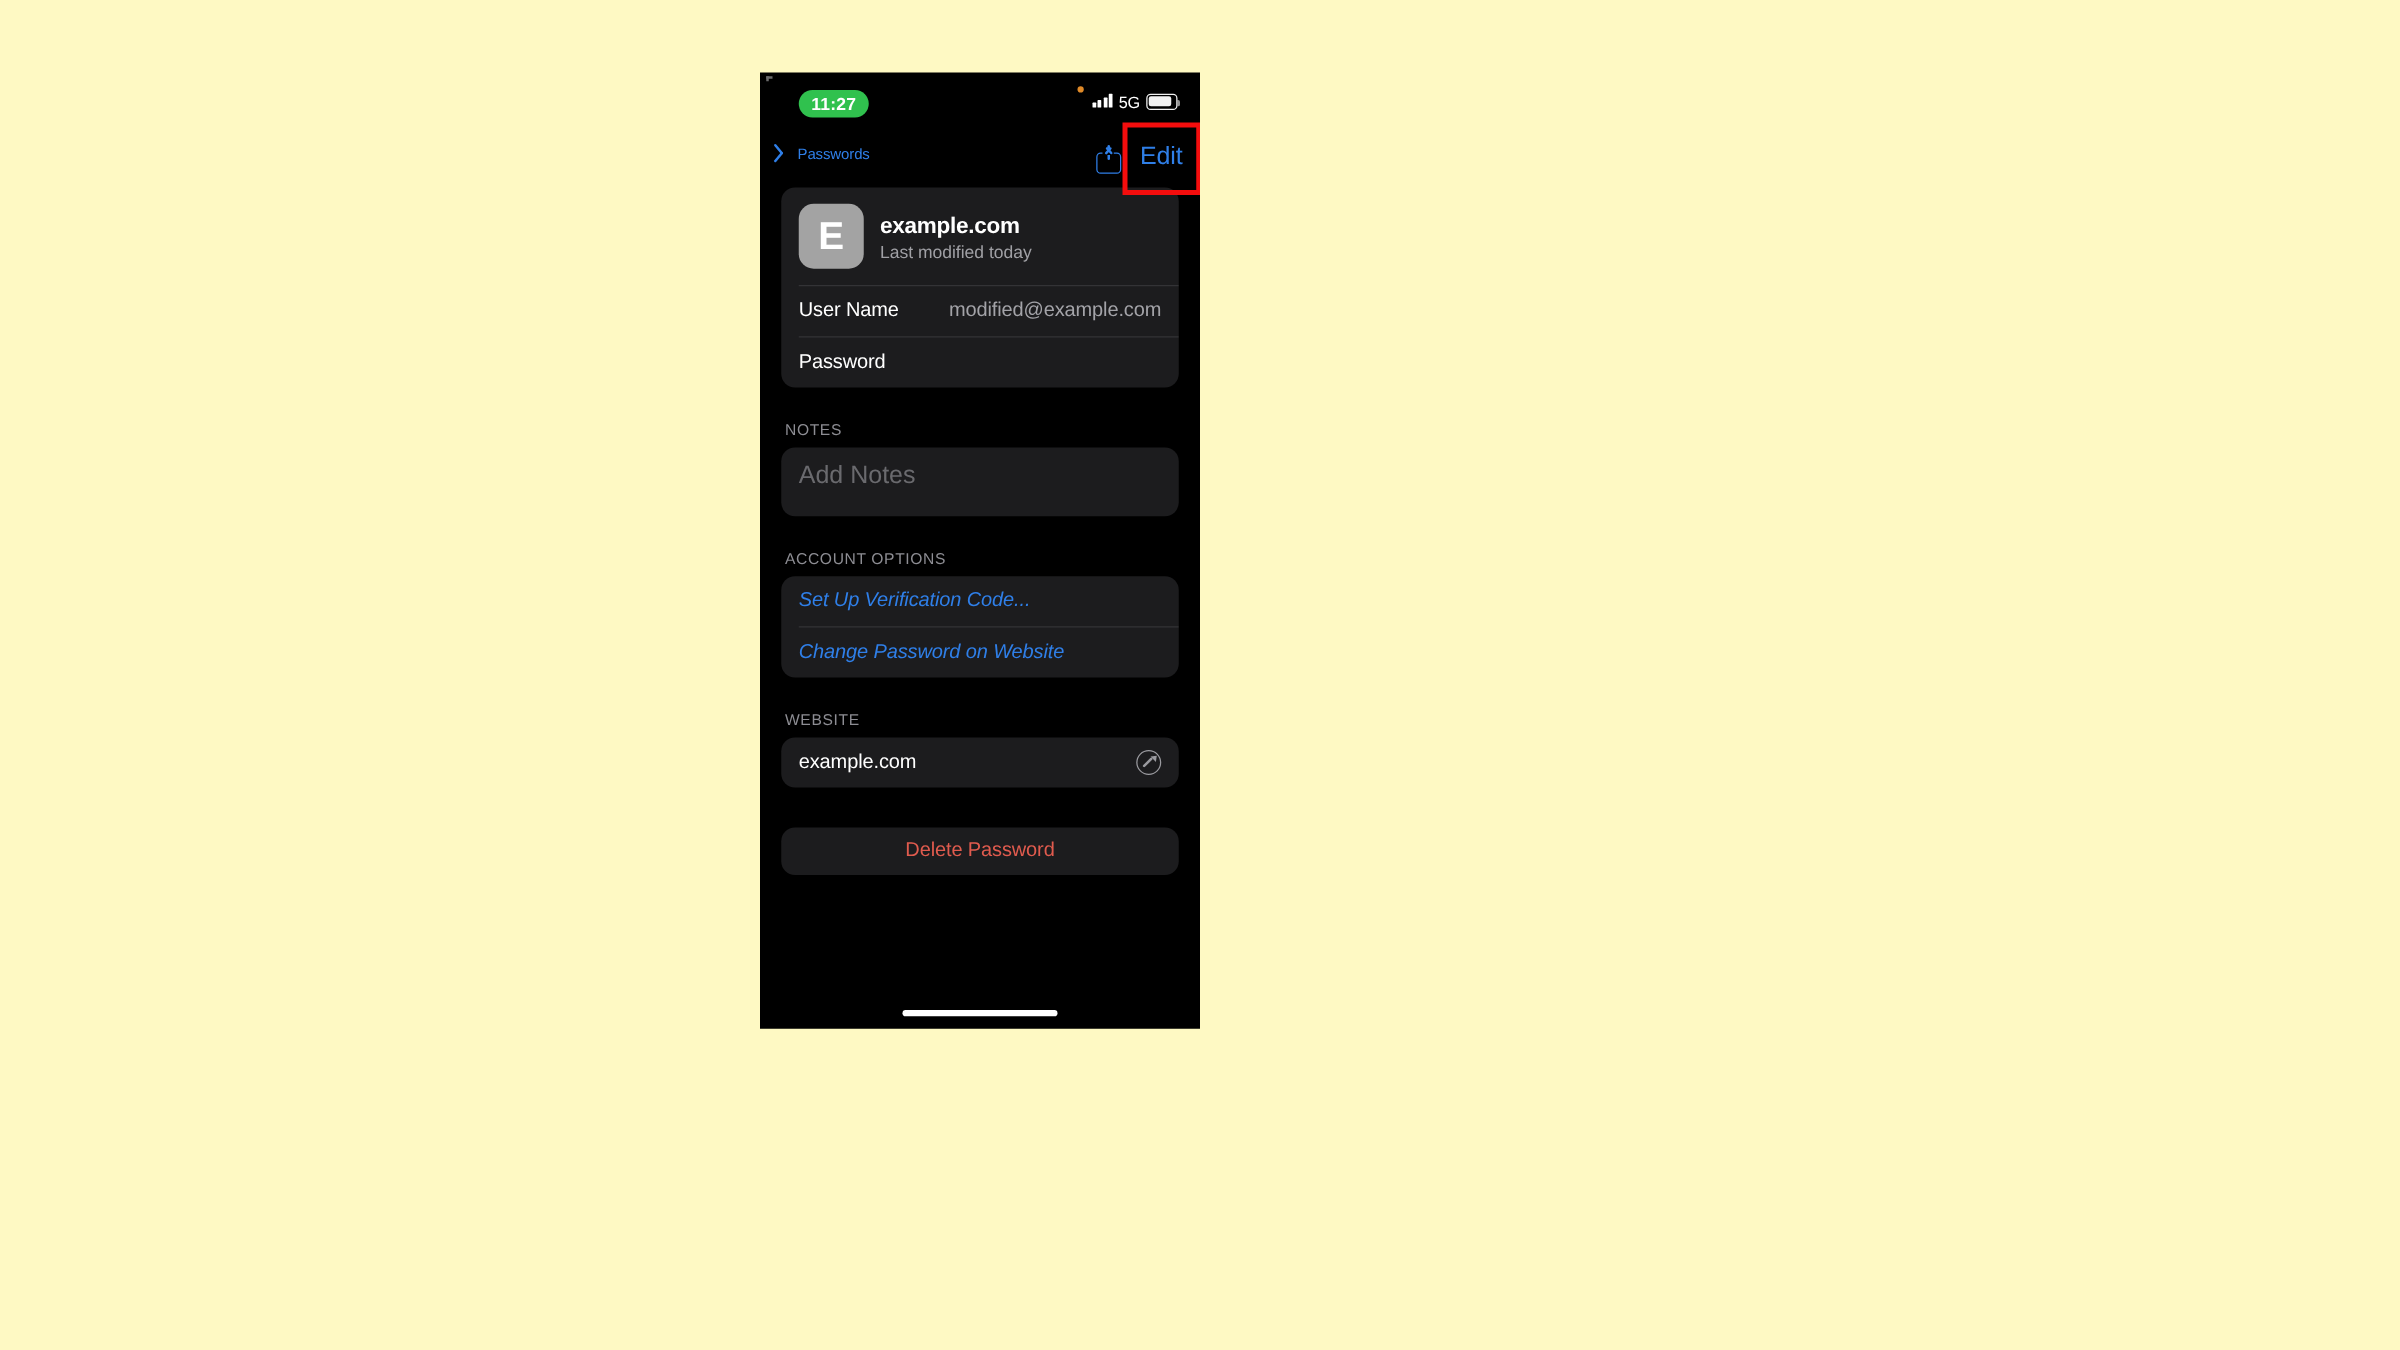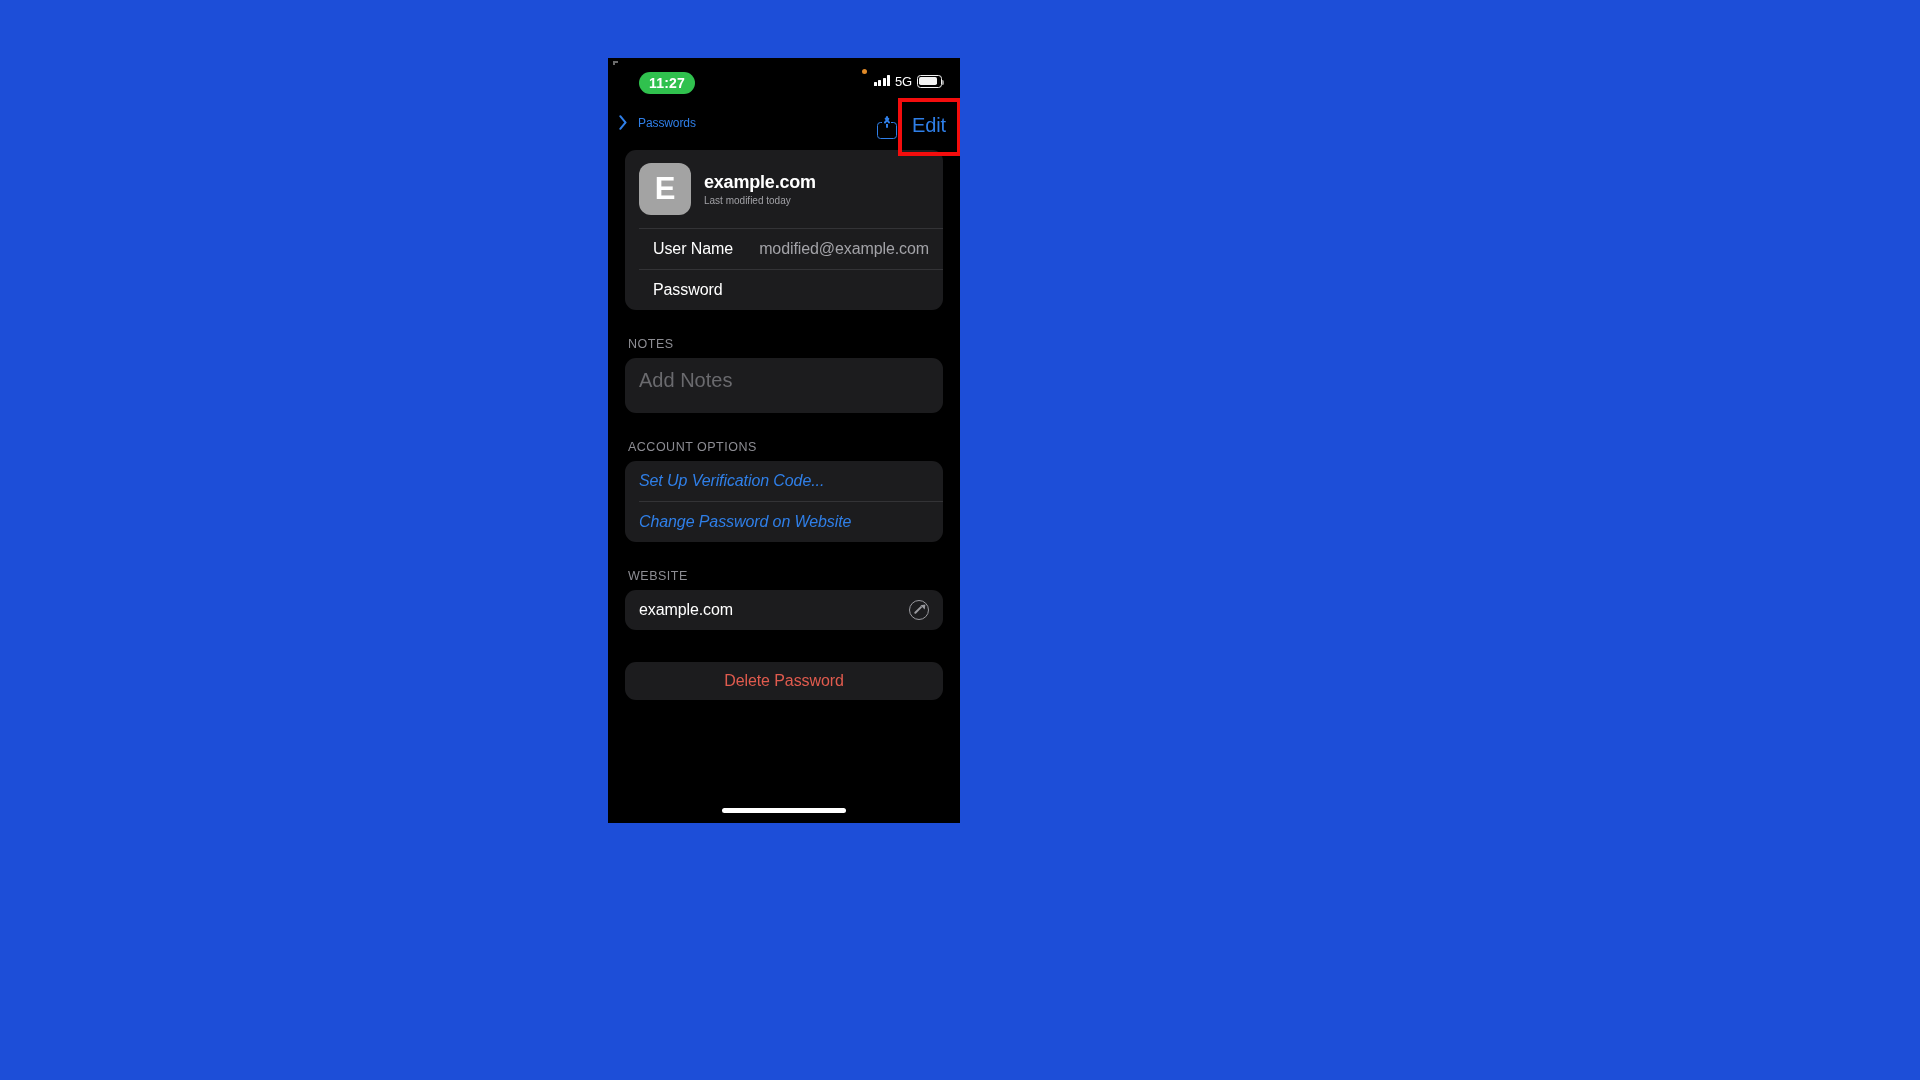--- a/index.html
+++ b/index.html
@@ -16,7 +16,7 @@
     position: relative;
     width: 1920px;
     height: 1080px;
-    background: #1d4ed8;
+    background: #fef9c3;
   }
 
   

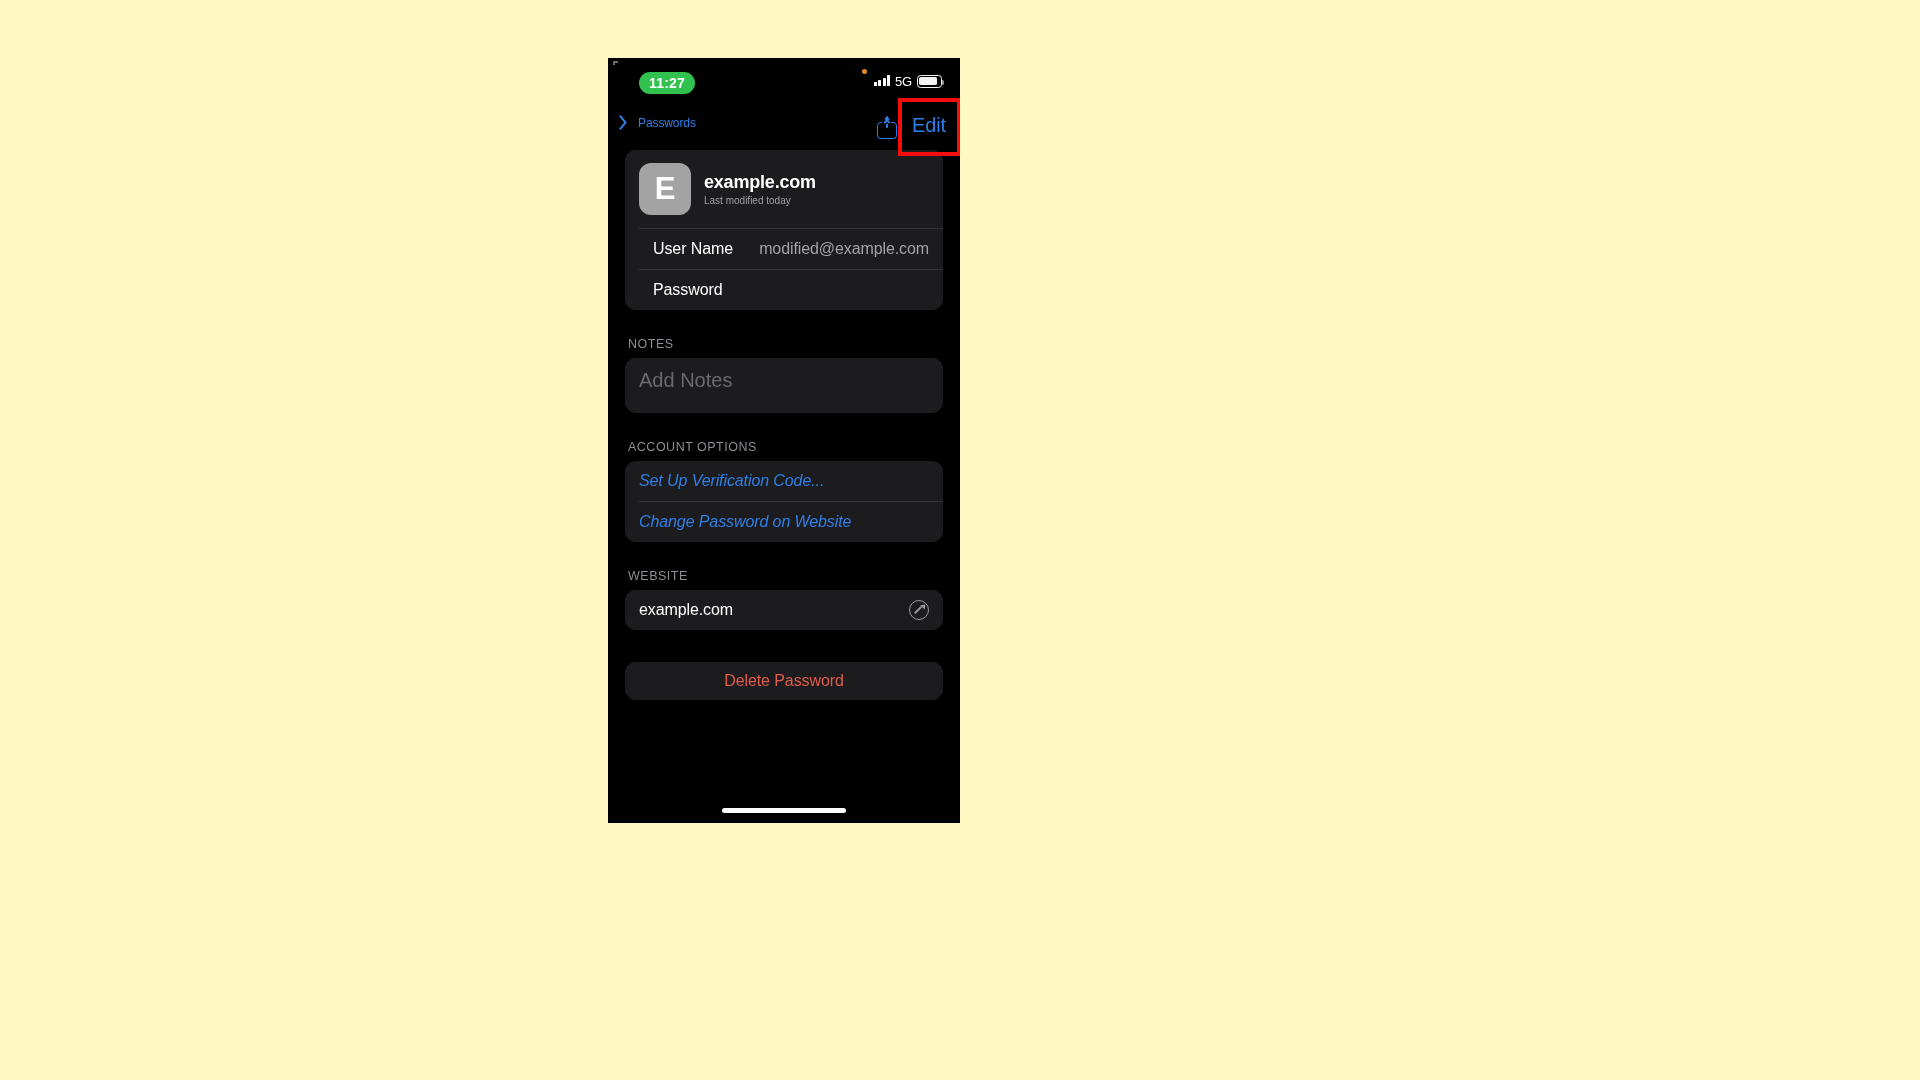--- a/index.html
+++ b/index.html
@@ -305,7 +305,7 @@
   }
   .site-sub {
     color: #a0a0a5;
-    font-size: 10px;
+    font-size: 14px;
   }
 
   .divider {

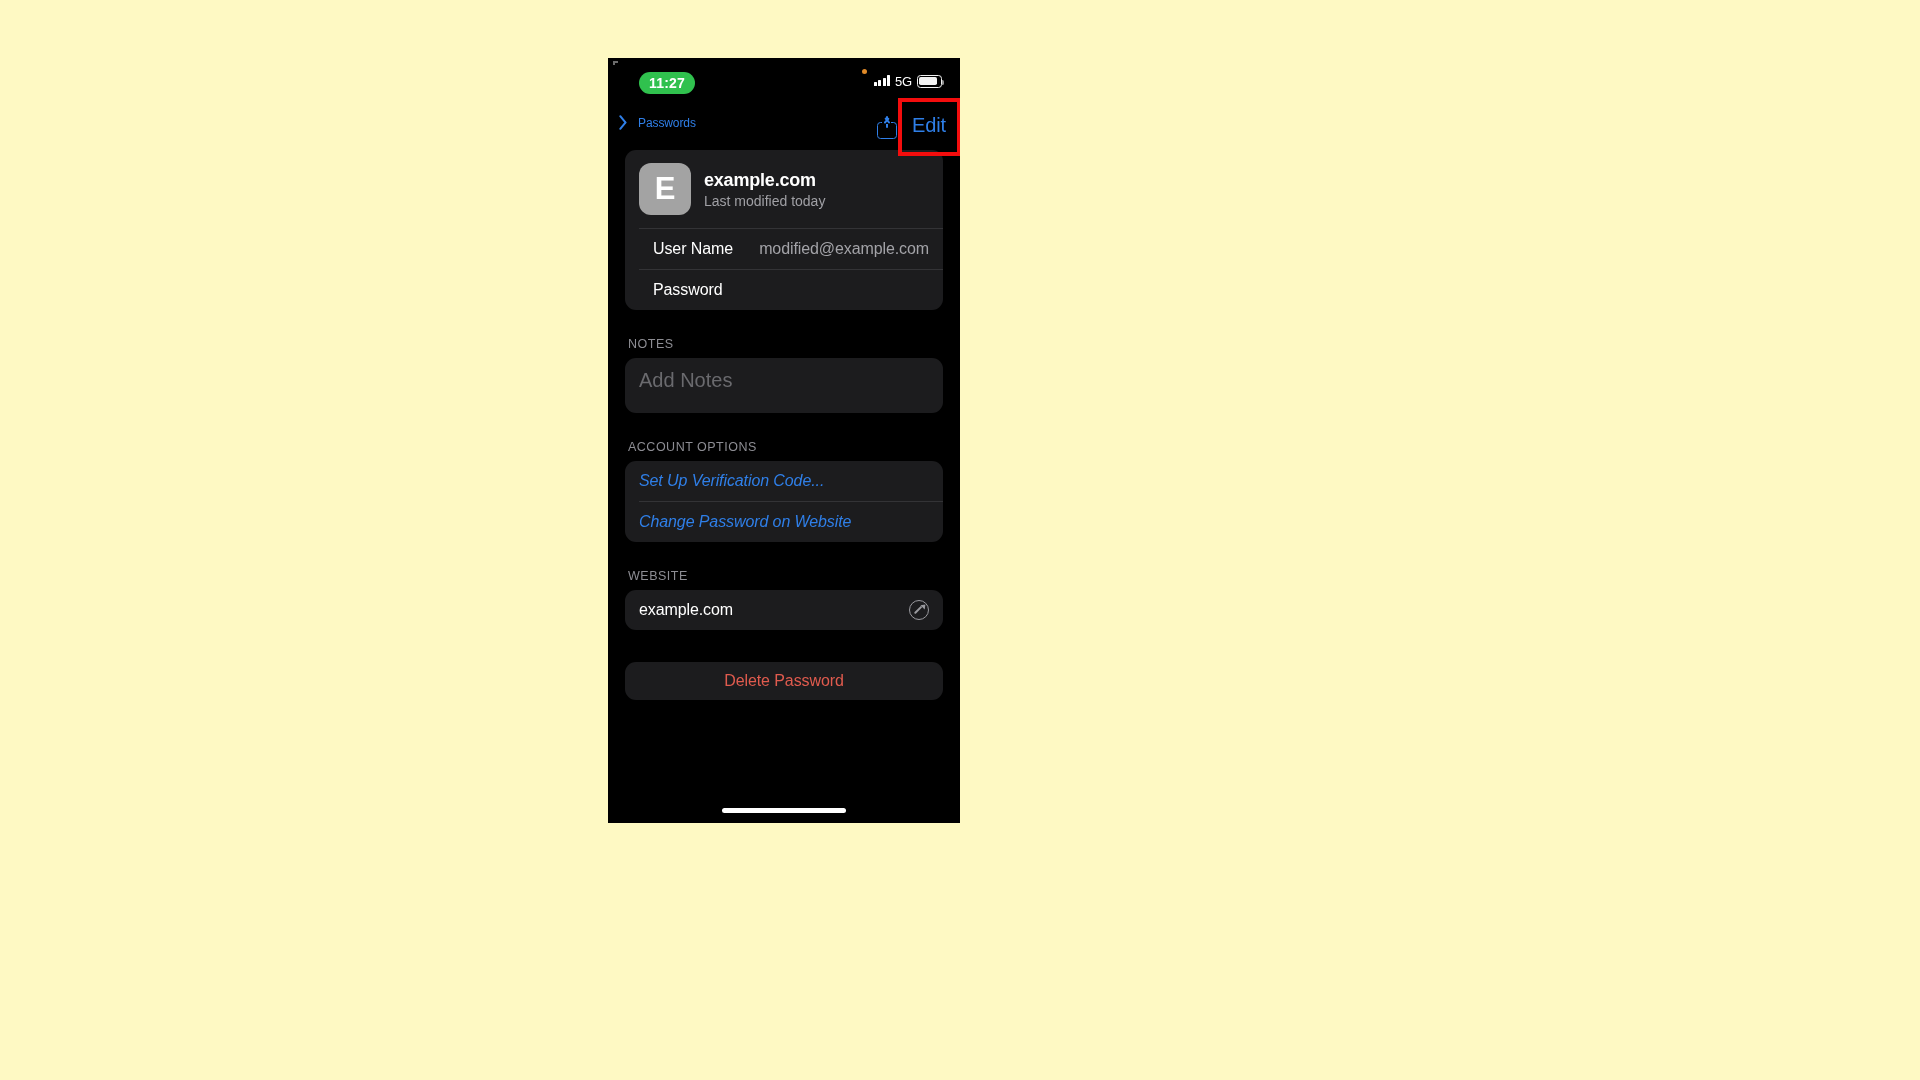--- a/index.html
+++ b/index.html
@@ -321,7 +321,6 @@
     height: 40px;
     padding: 0 14px;
     cursor: pointer;
-    margin-left: 14px;
   }
   .field-label {
     color: #ffffff;

